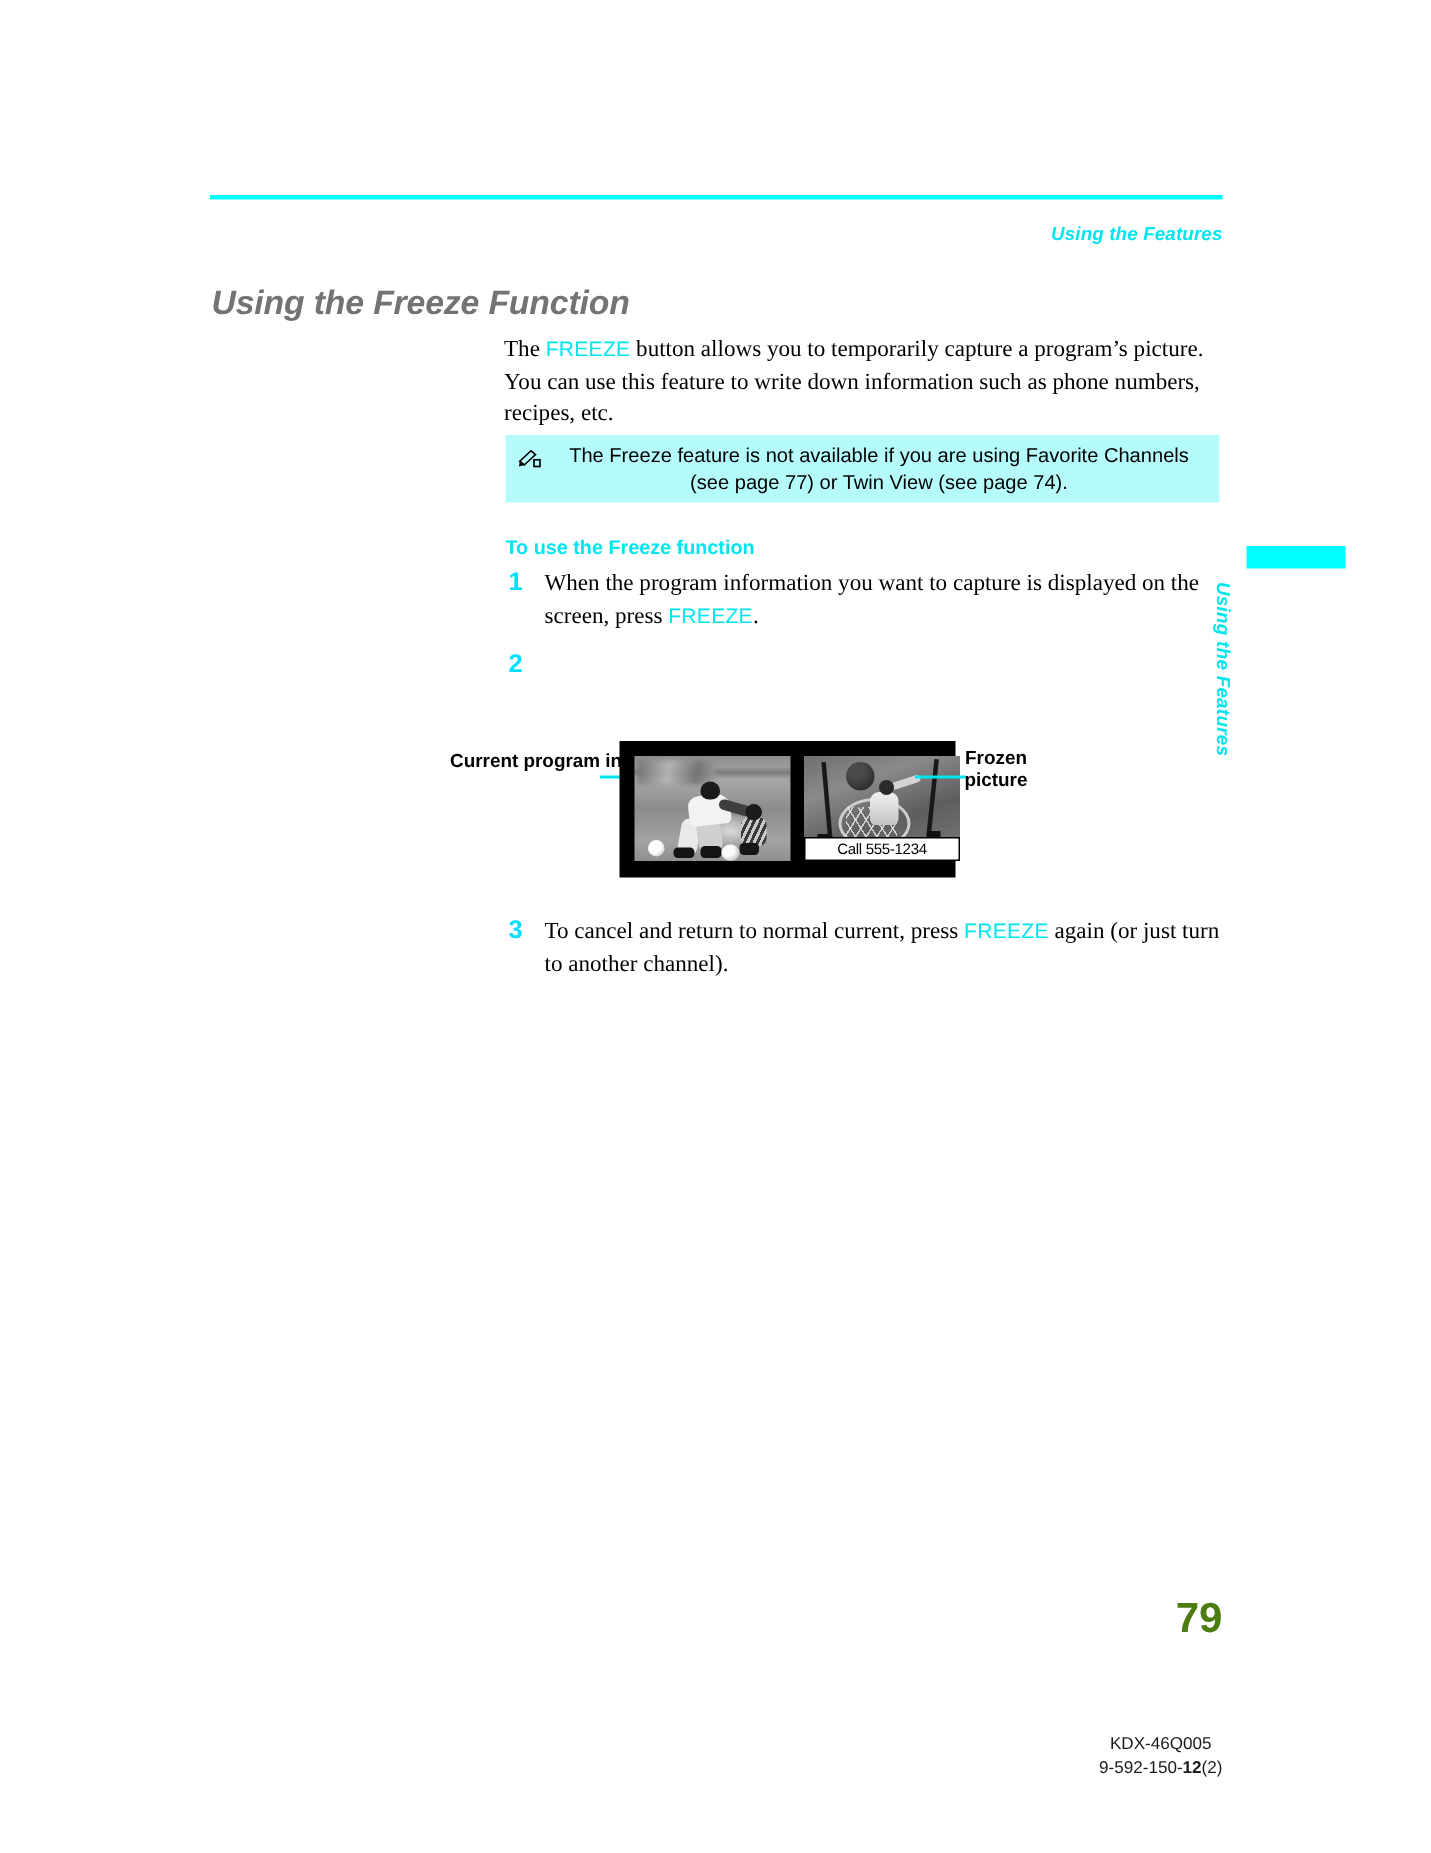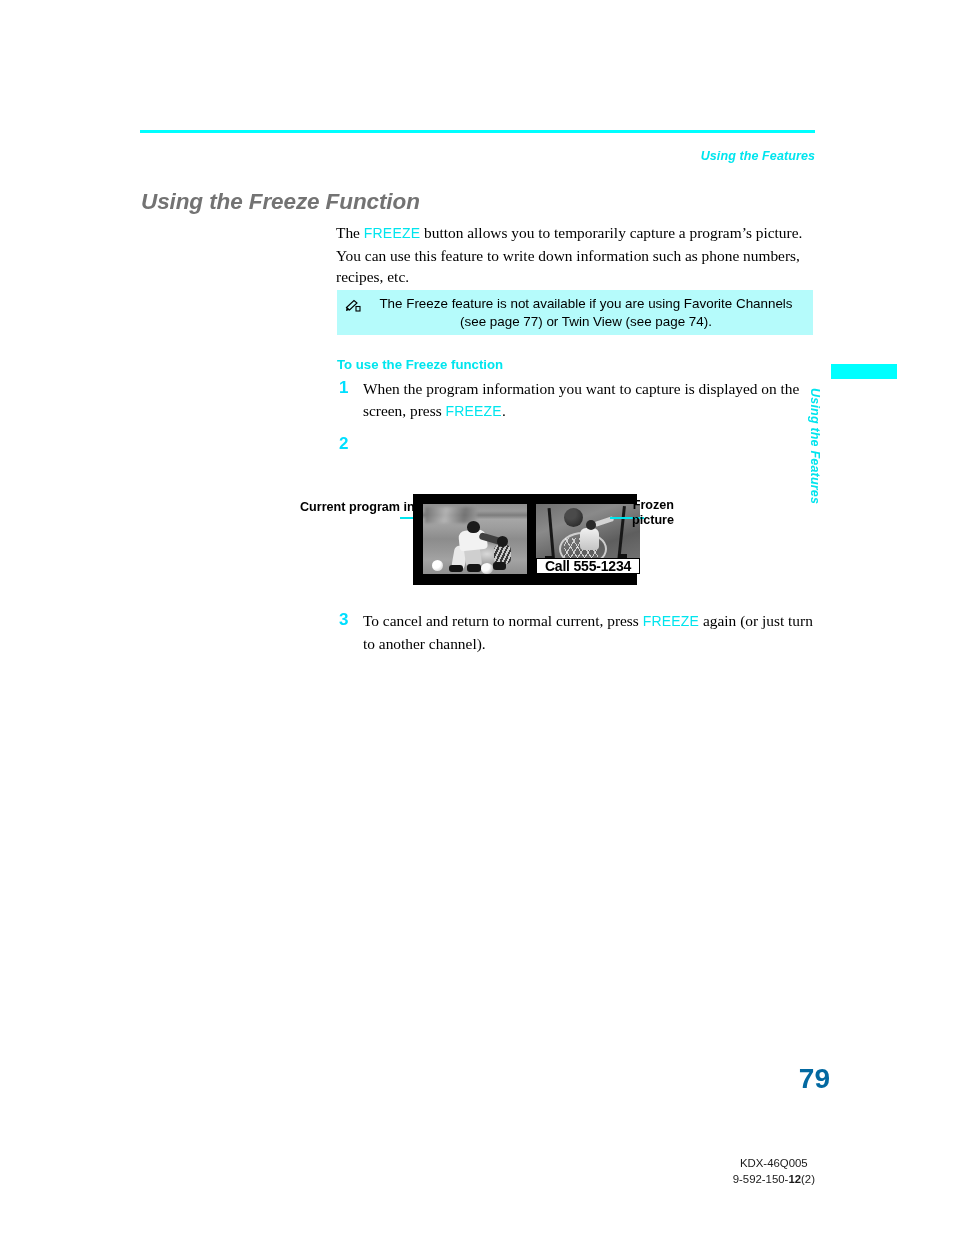--- a/index.html
+++ b/index.html
@@ -329,7 +329,7 @@
     white-space: nowrap;
   }
   .callout.left  { left: 0px;  top: 8px; width: 96px; text-align: right; }
-  .callout.right { left: 332px; top: 6px; text-align: right; }
+  .callout.right { left: 343px; top: 6px; text-align: center; }
   .leader {
     position: absolute;
     height: 2px;

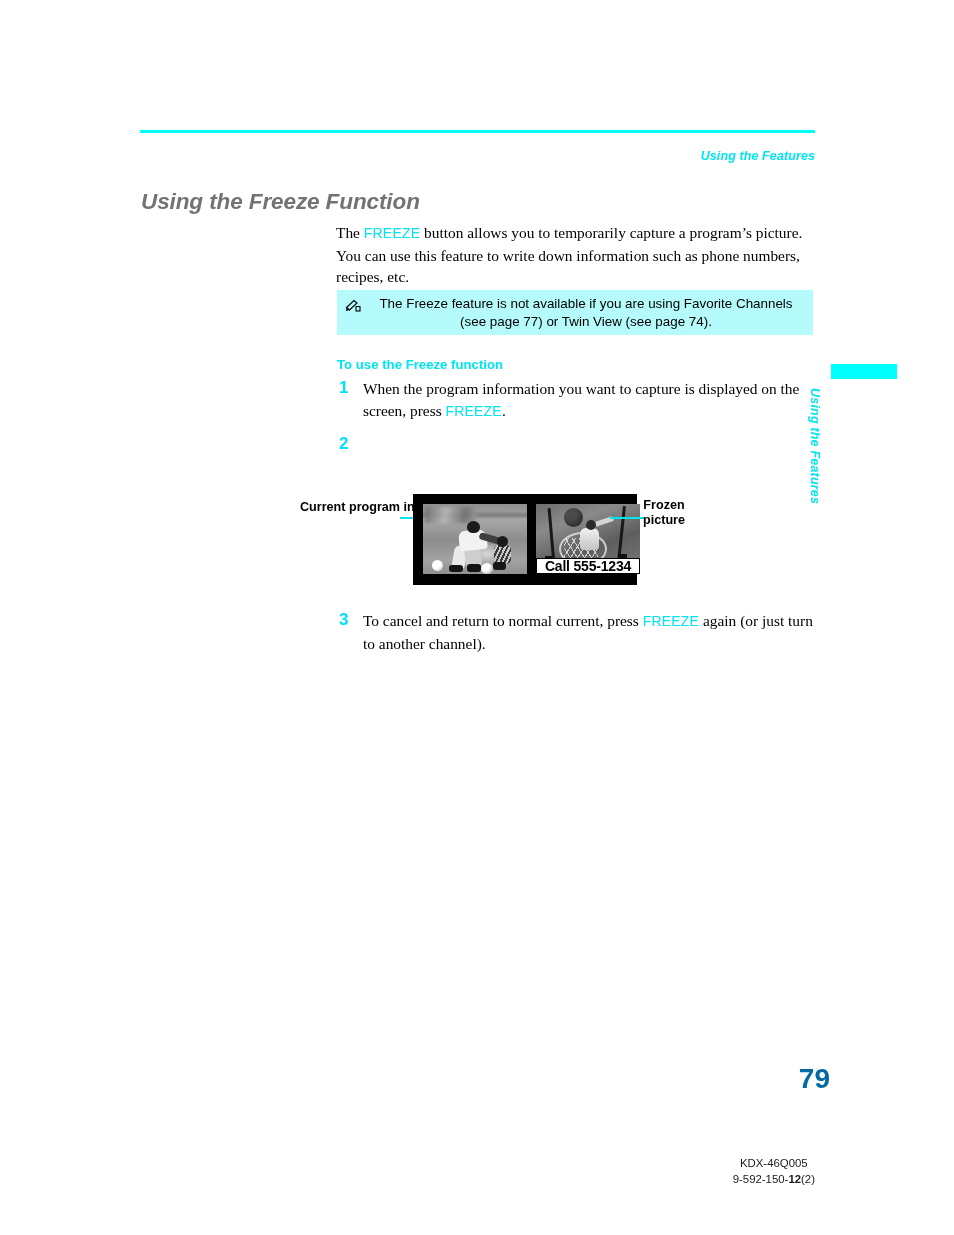--- a/index.html
+++ b/index.html
@@ -312,8 +312,8 @@
   }
   .caption-text {
     font-family: "Liberation Sans", sans-serif;
-    font-weight: bold;
-    font-size: 14px;
+    font-weight: normal;
+    font-size: 10px;
     color: #000;
     letter-spacing: -0.2px;
     white-space: nowrap;

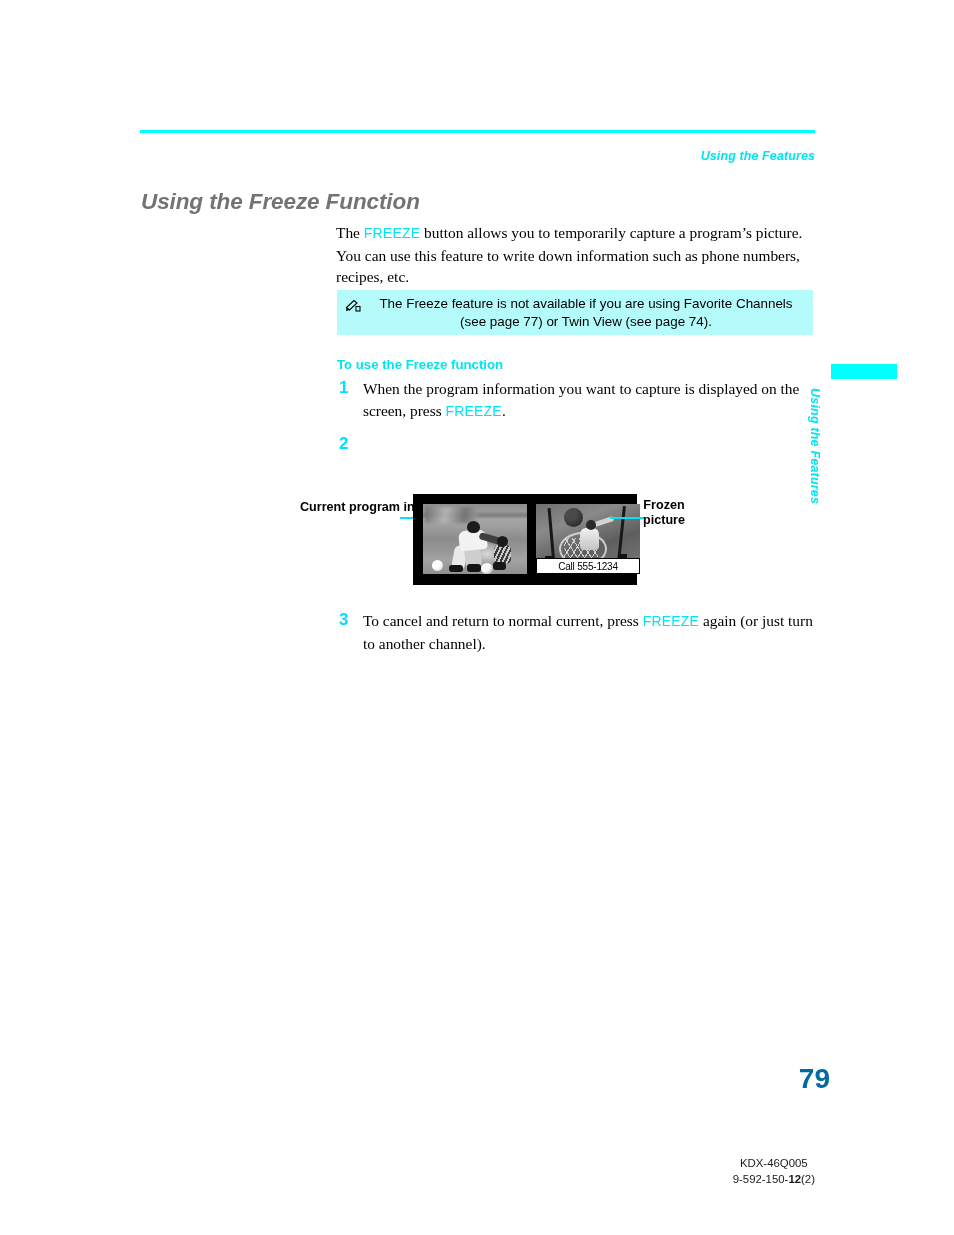--- a/index.html
+++ b/index.html
@@ -366,12 +366,12 @@
   
   .page-number {
     position: absolute;
-    right: 124px;
+    right: 139px;
     top: 1063px;
     font-family: "Liberation Sans", sans-serif;
     font-weight: bold;
     font-size: 28px;
-    color: #0369a1;
+    color: #4d7c0f;
   }
   .colophon {
     position: absolute;

